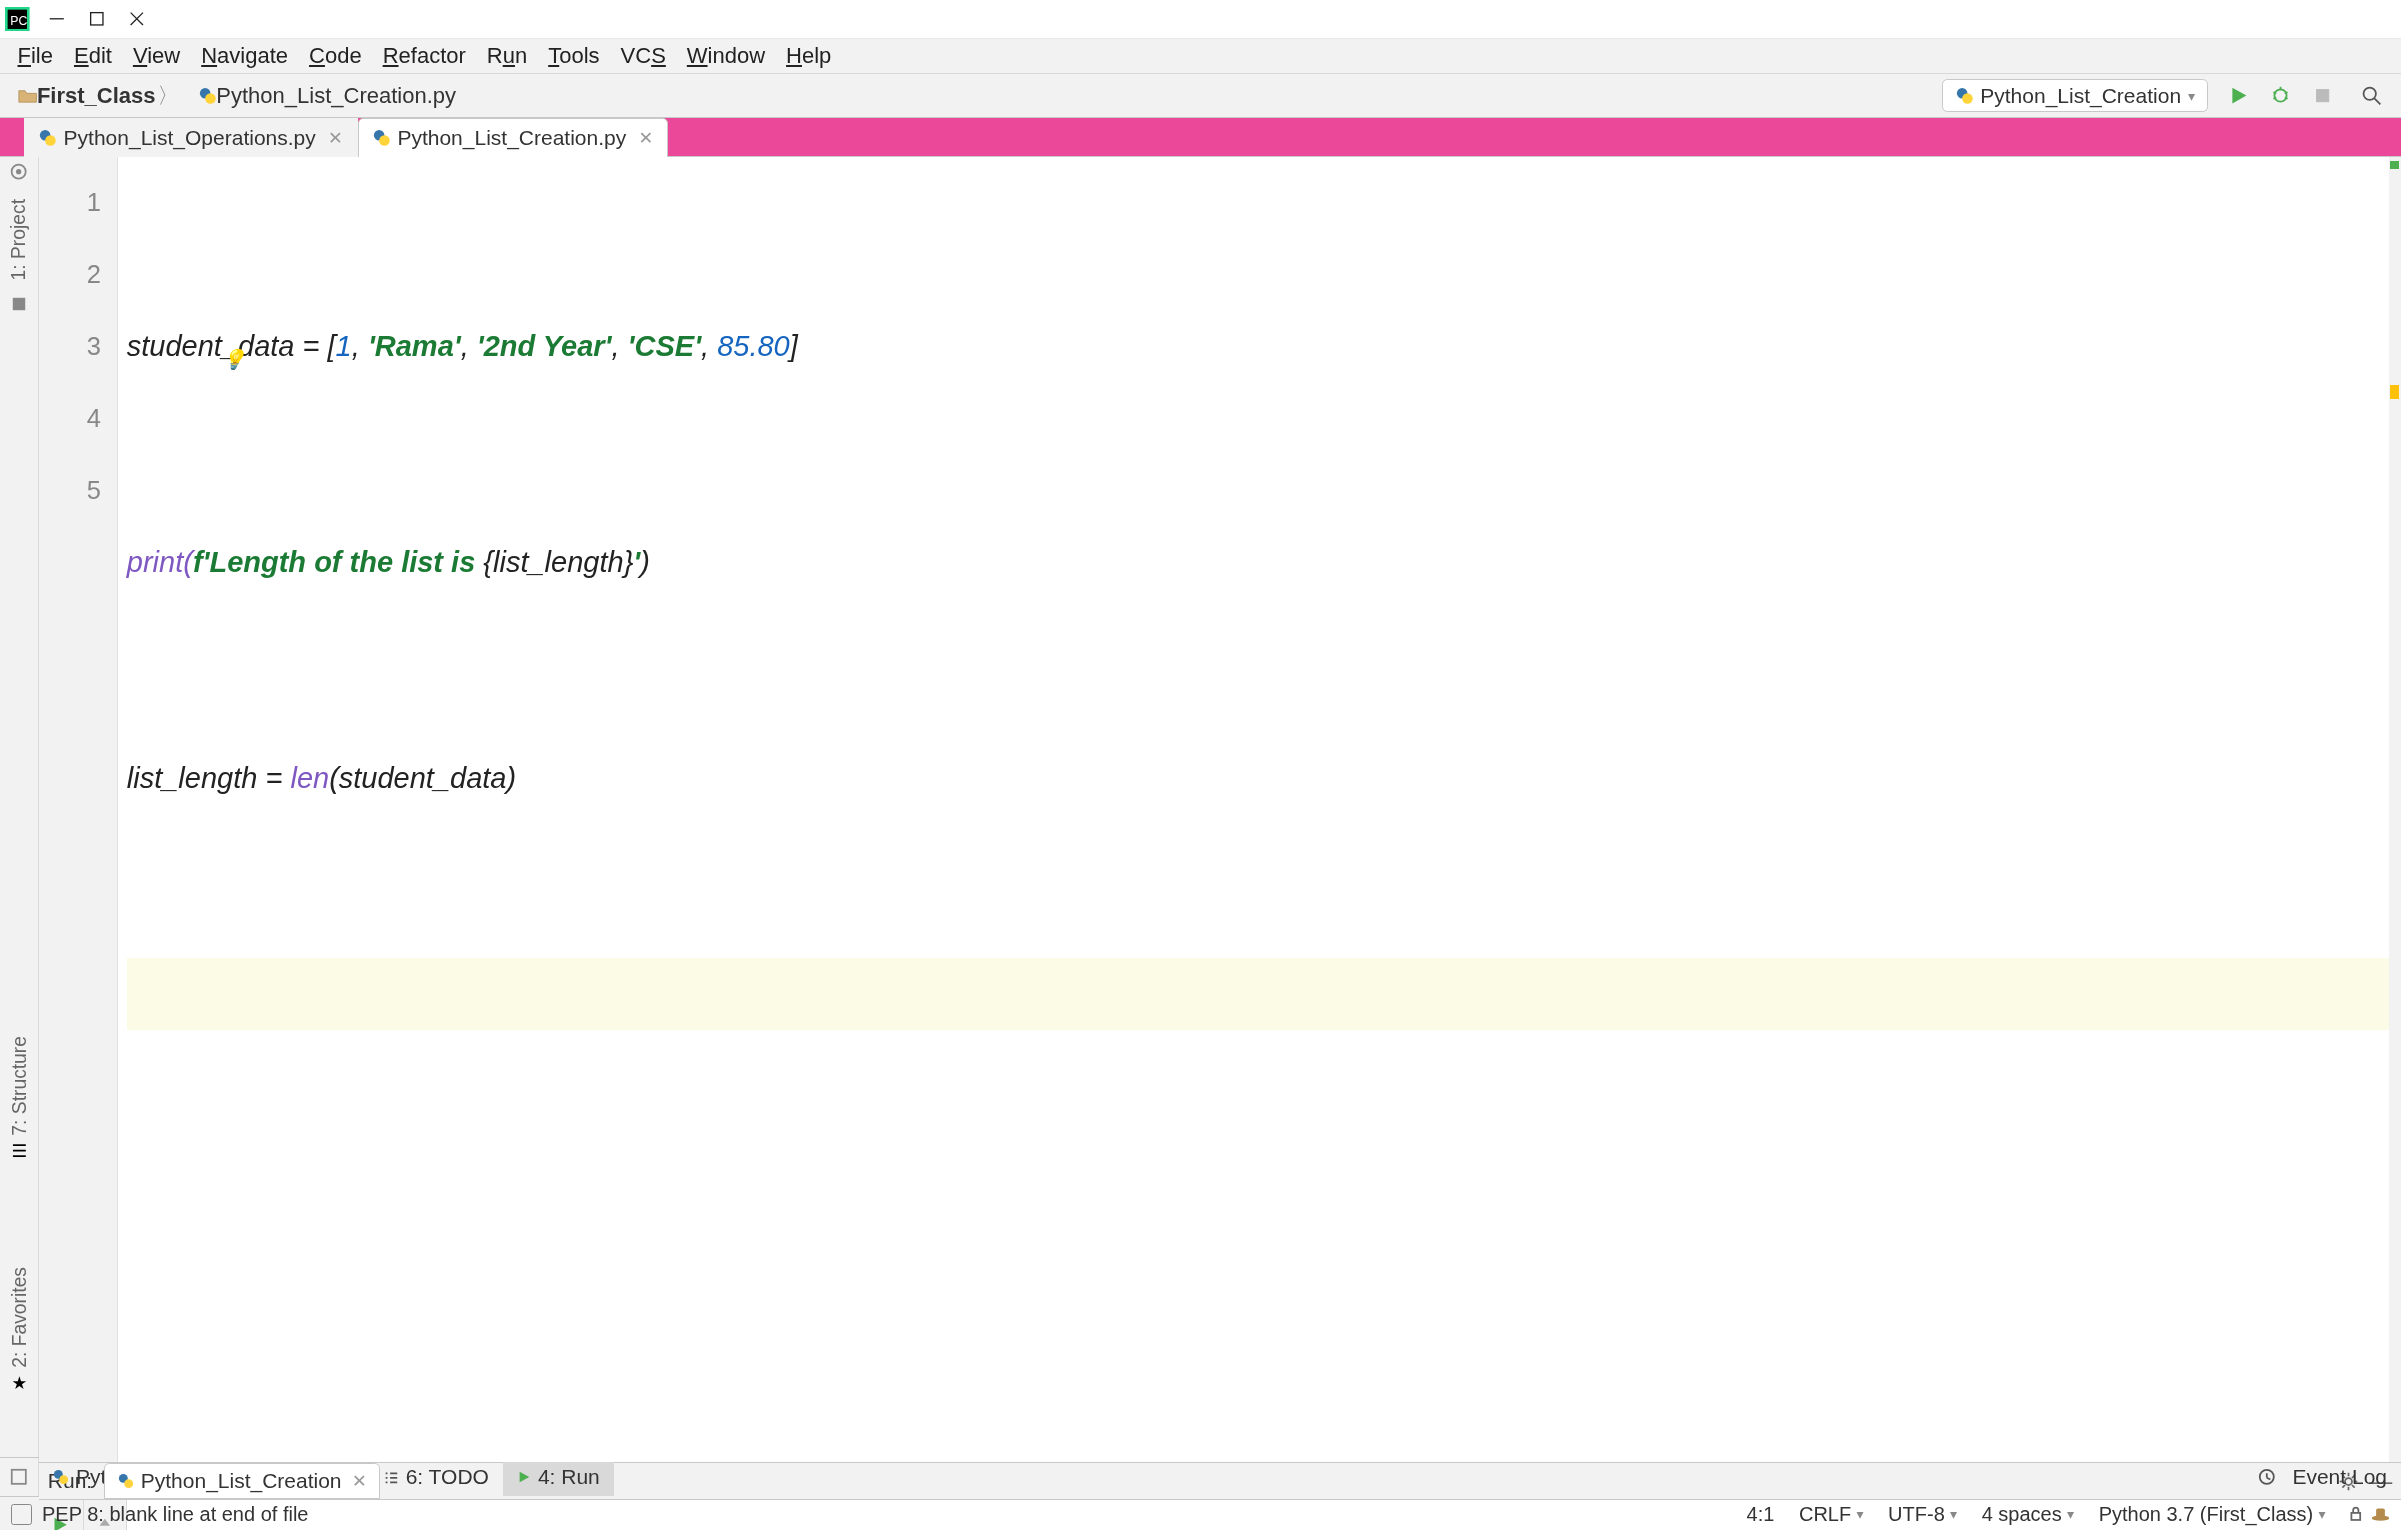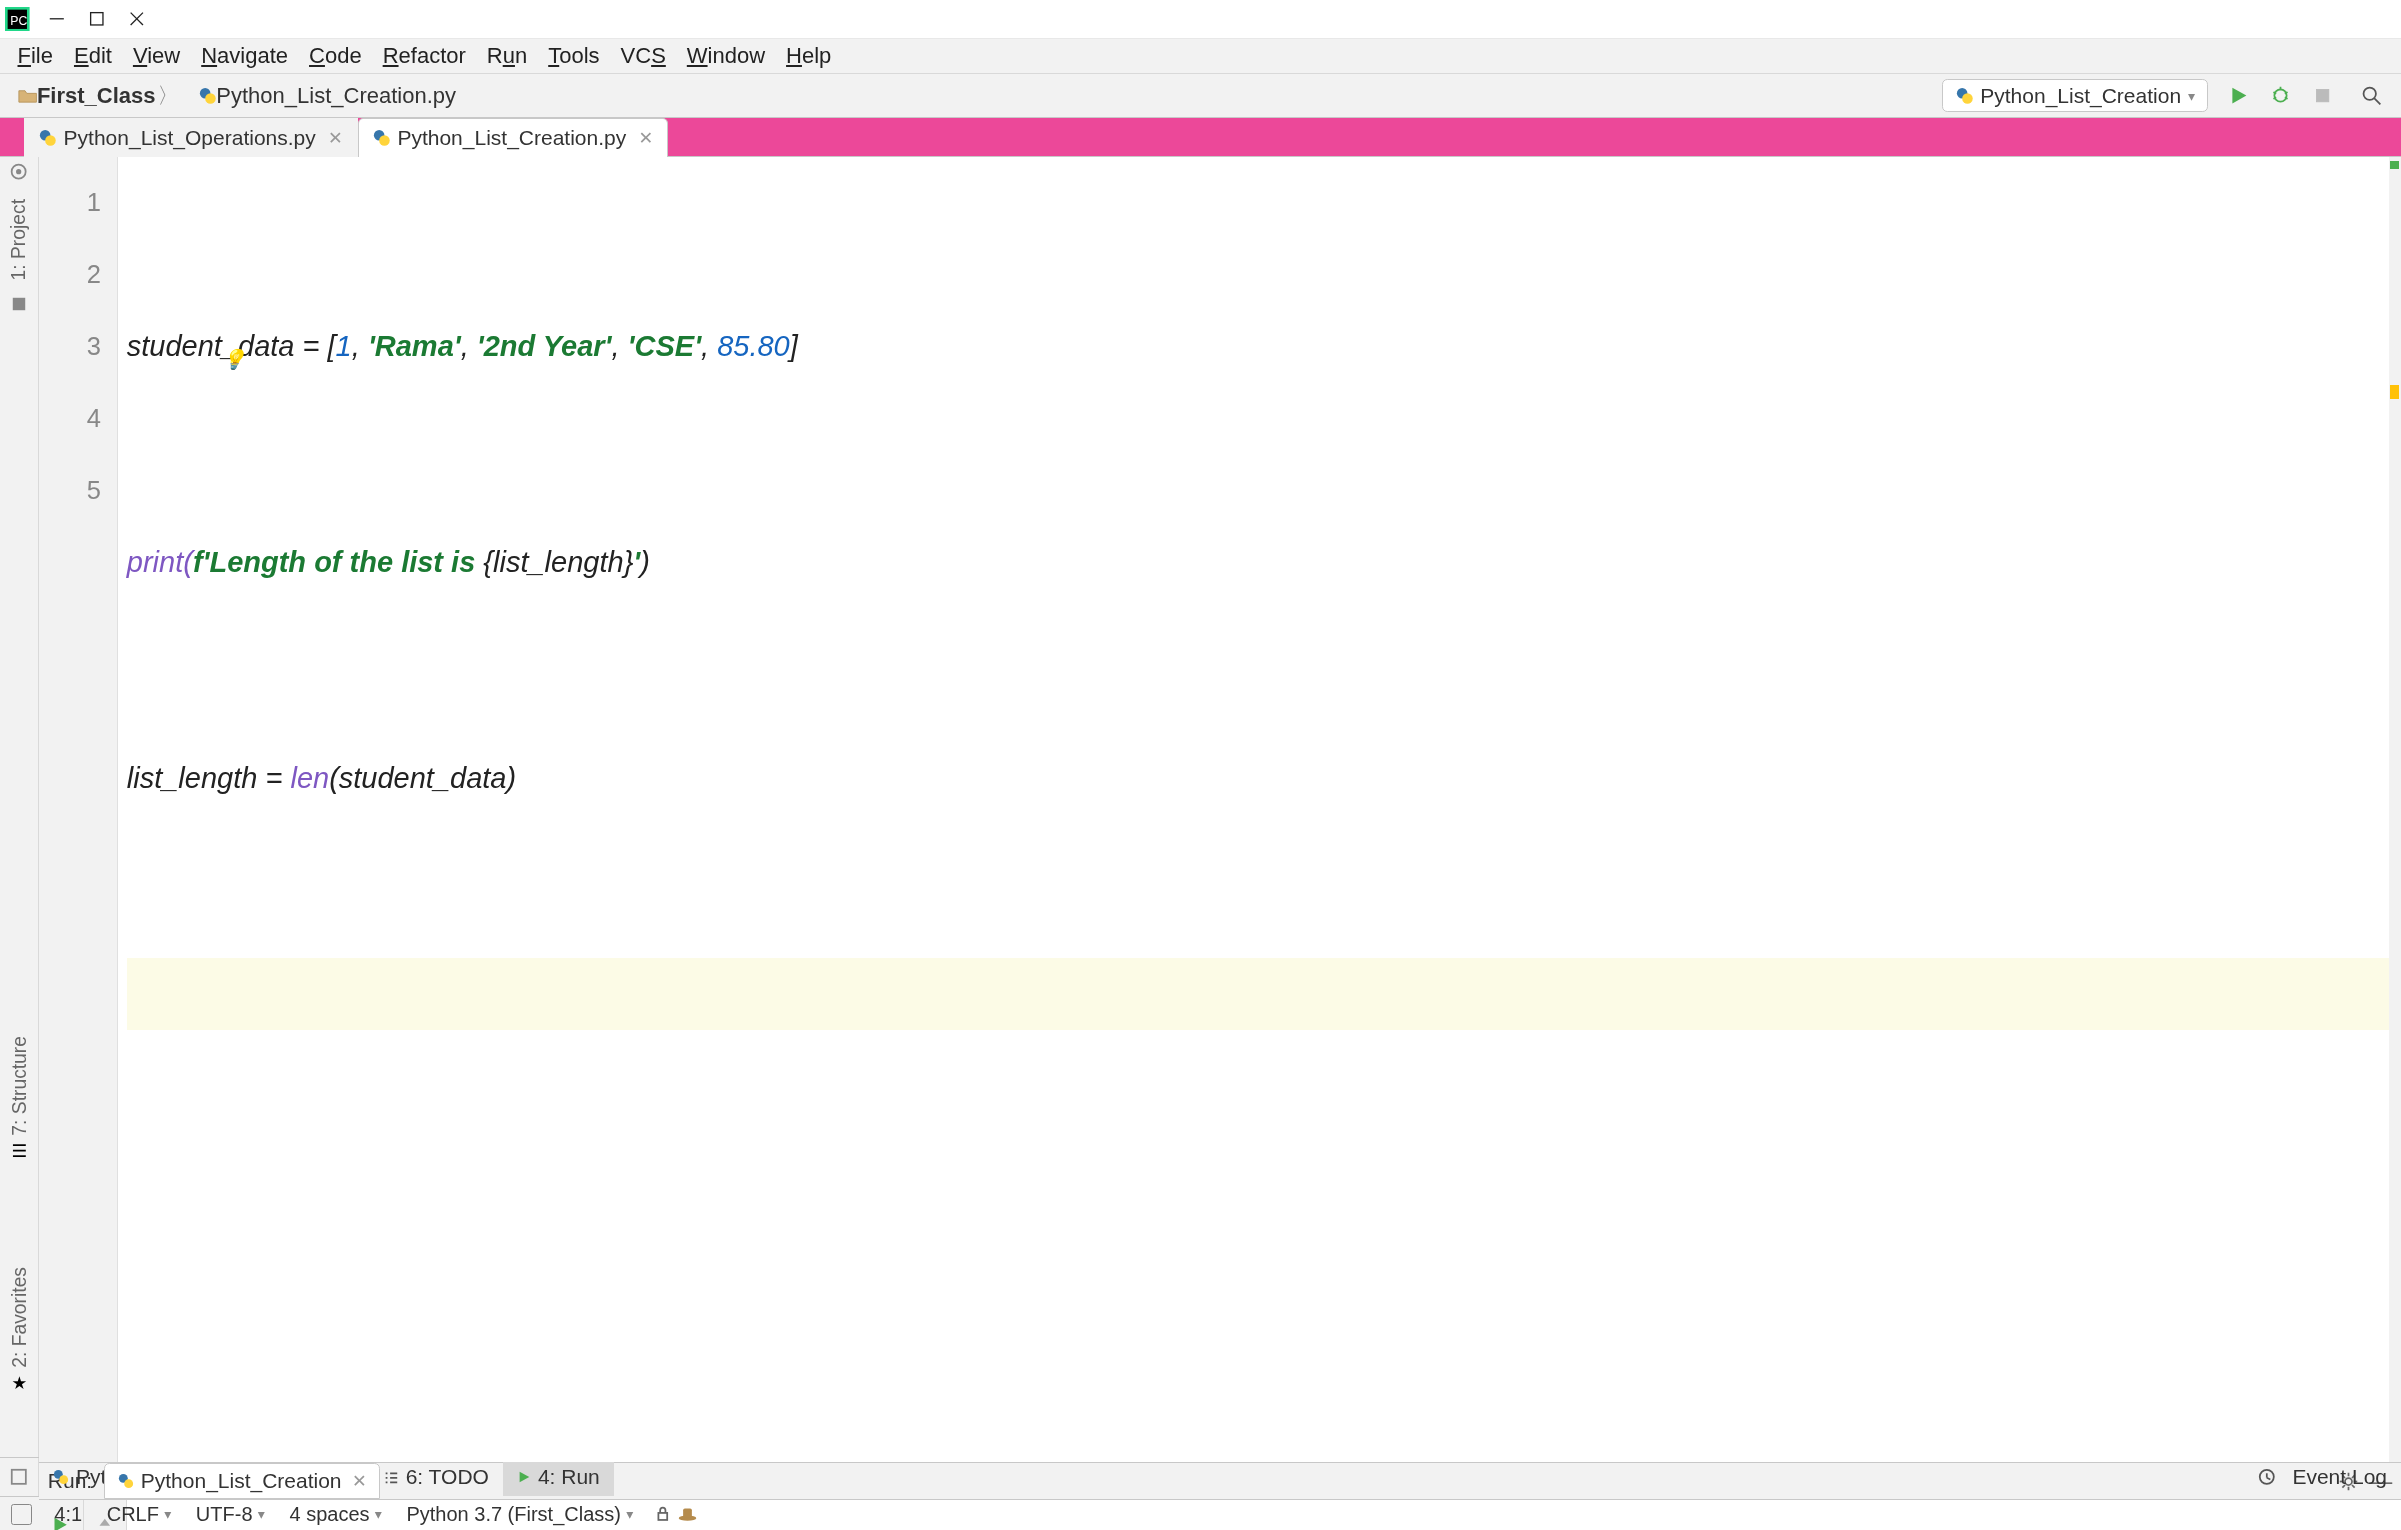--- a/index.html
+++ b/index.html
@@ -391,6 +391,7 @@
 
 <div class="statusbar">
   <div class="sb-check"></div>
+  <div class="sb-msg">PEP 8: blank line at end of file</div>
   <div class="sb-item">
       <span>4:1</span>
     </div>

